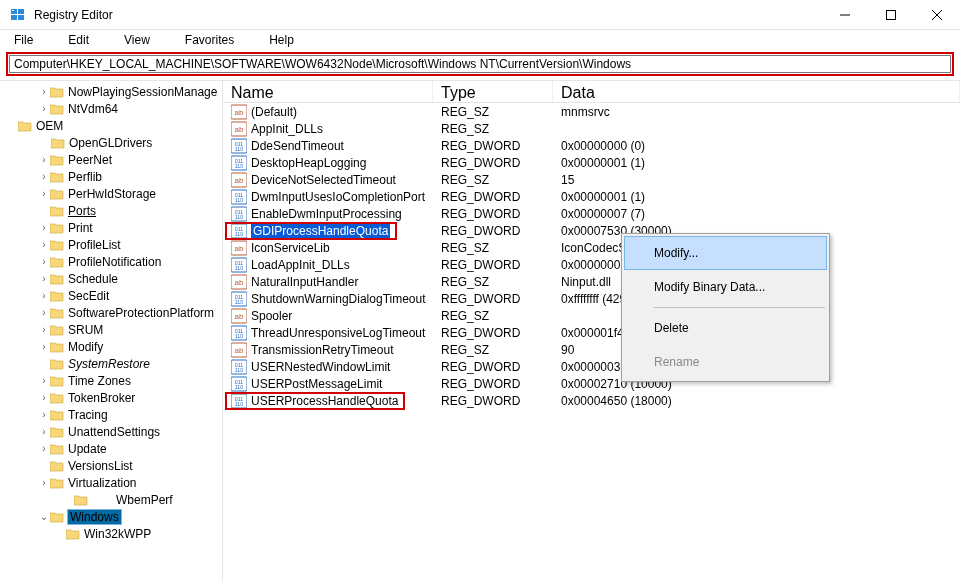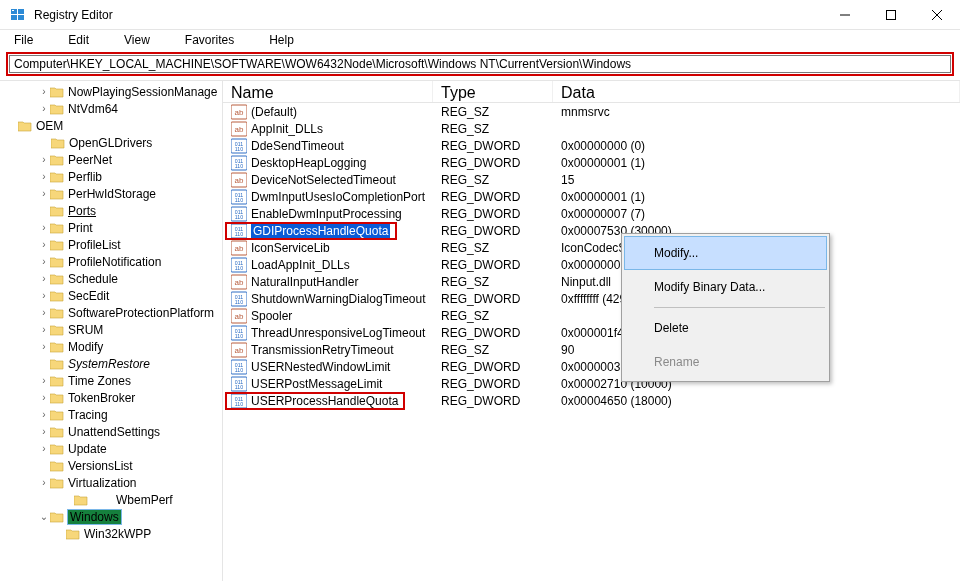--- a/index.html
+++ b/index.html
@@ -32,7 +32,7 @@
   .tree-row .twisty.none { visibility: hidden; }
   .folder-icon { width: 14px; height: 12px; margin-right: 4px; flex-shrink: 0; }
   .tree-label { font-size: 12px; }
-  .tree-row.selected .tree-label { background: #15803d; outline: 1px solid #7ab7e8; padding: 0 2px; }
+  .tree-row.selected .tree-label { background: #0369a1; outline: 1px solid #7ab7e8; padding: 0 2px; }
 
   
   .list-header { height: 22px; display: flex; border-bottom: 1px solid #e5e5e5; }

